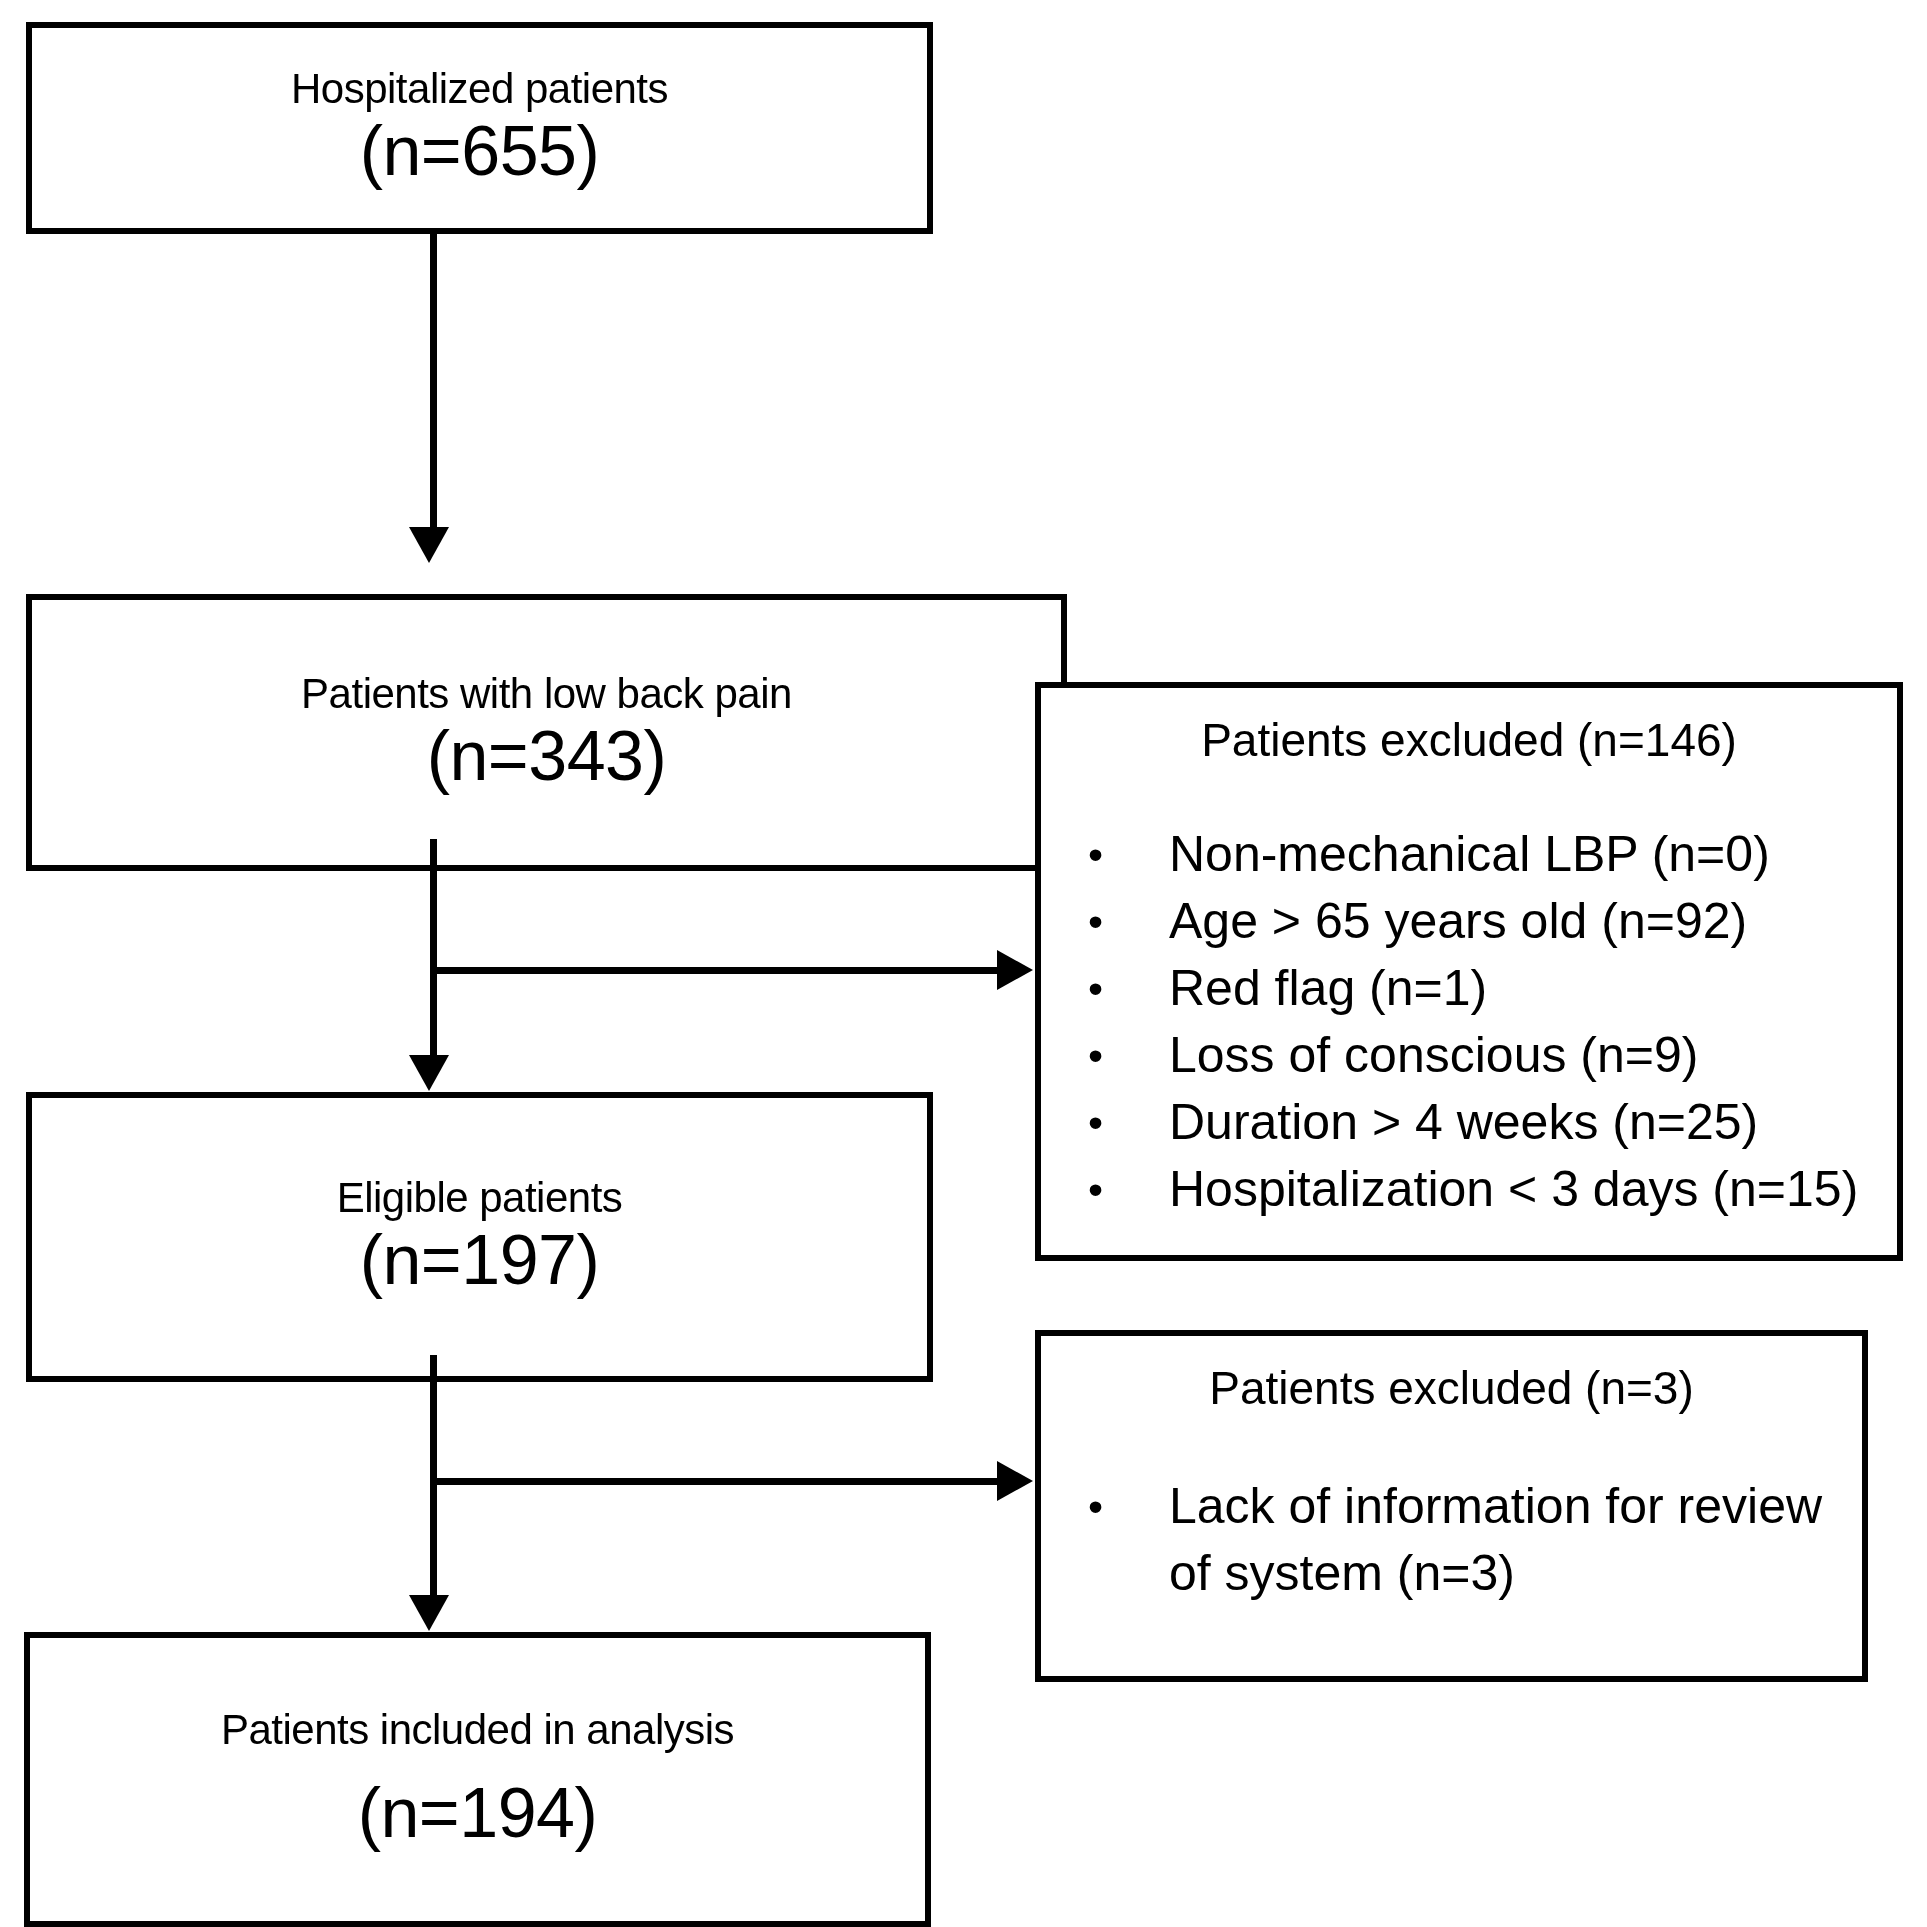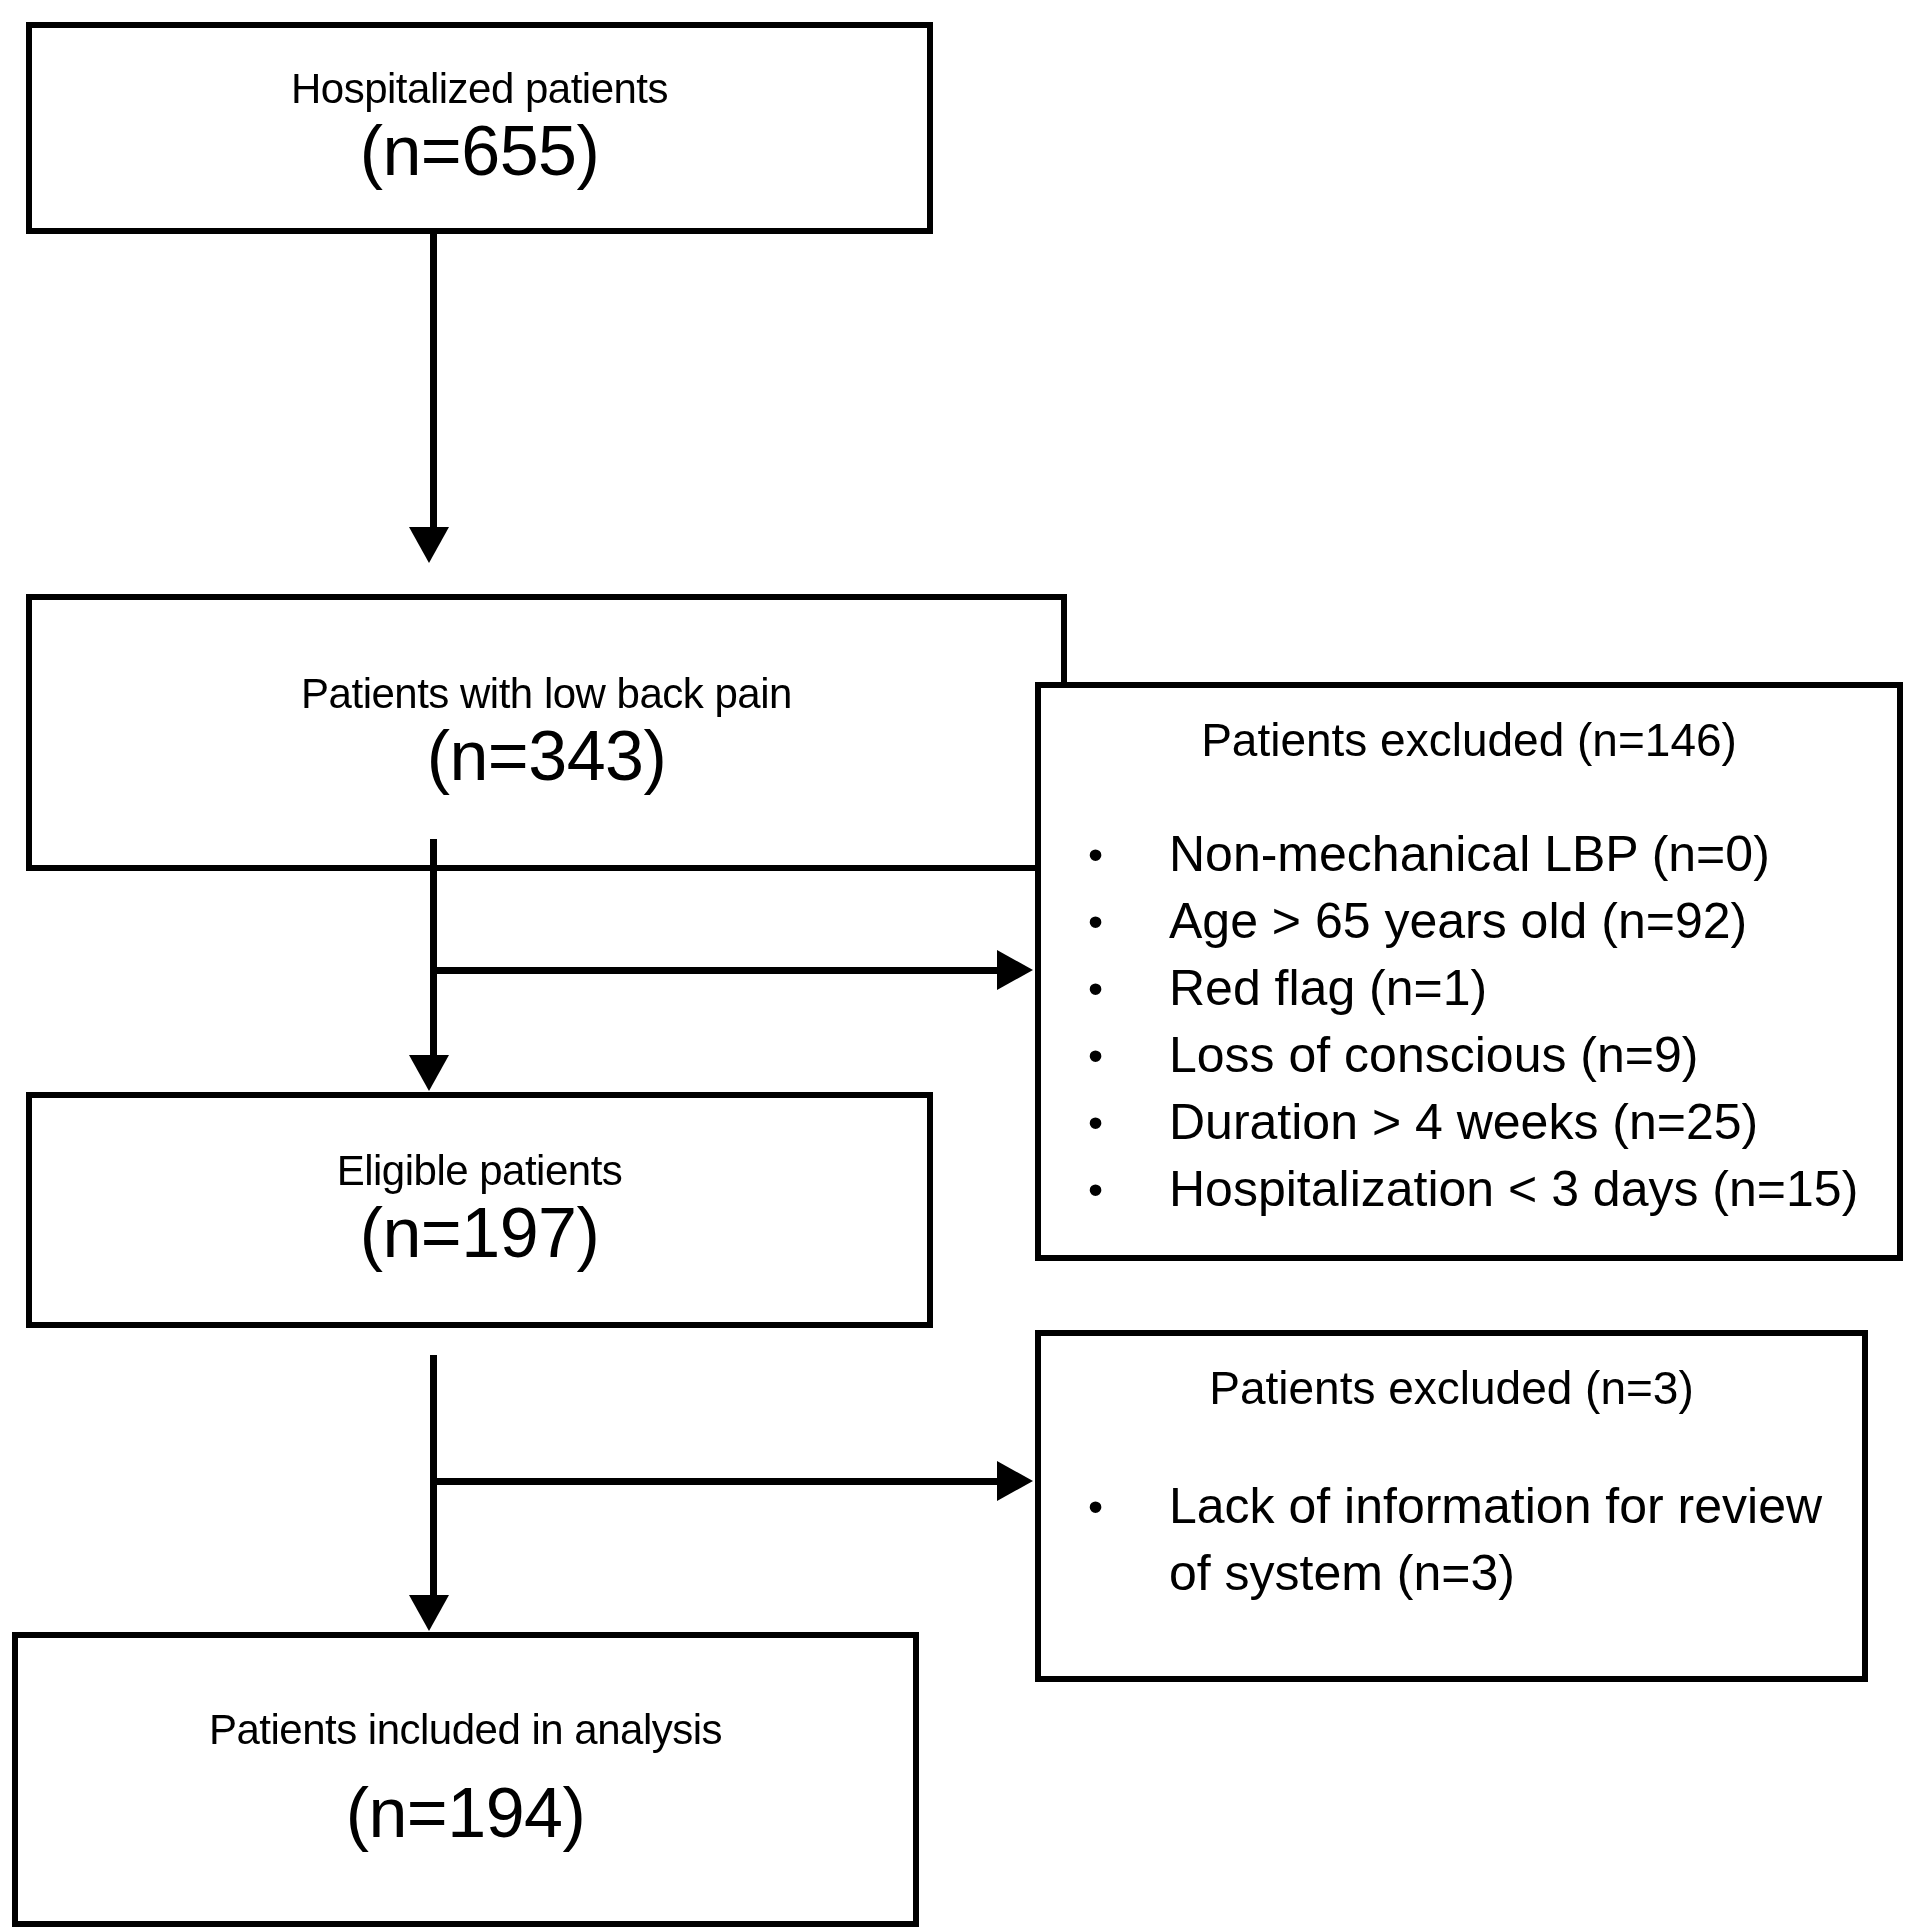--- a/index.html
+++ b/index.html
@@ -46,7 +46,7 @@
   
   #node-hospitalized { left: 26px;  top: 21.5px;   width: 907px; height: 212px; }
   #node-lbp          { left: 26px;  top: 594px;  width: 1041px; height: 277px; }
-  #node-eligible     { left: 26px;  top: 1092px; width: 907px; height: 236px; }
+  #node-eligible     { left: 26px;  top: 1092px; width: 907px; height: 290px; }
   #node-included     { left: 12px;  top: 1632px; width: 907px; height: 295px; gap: 21px; }
 
   

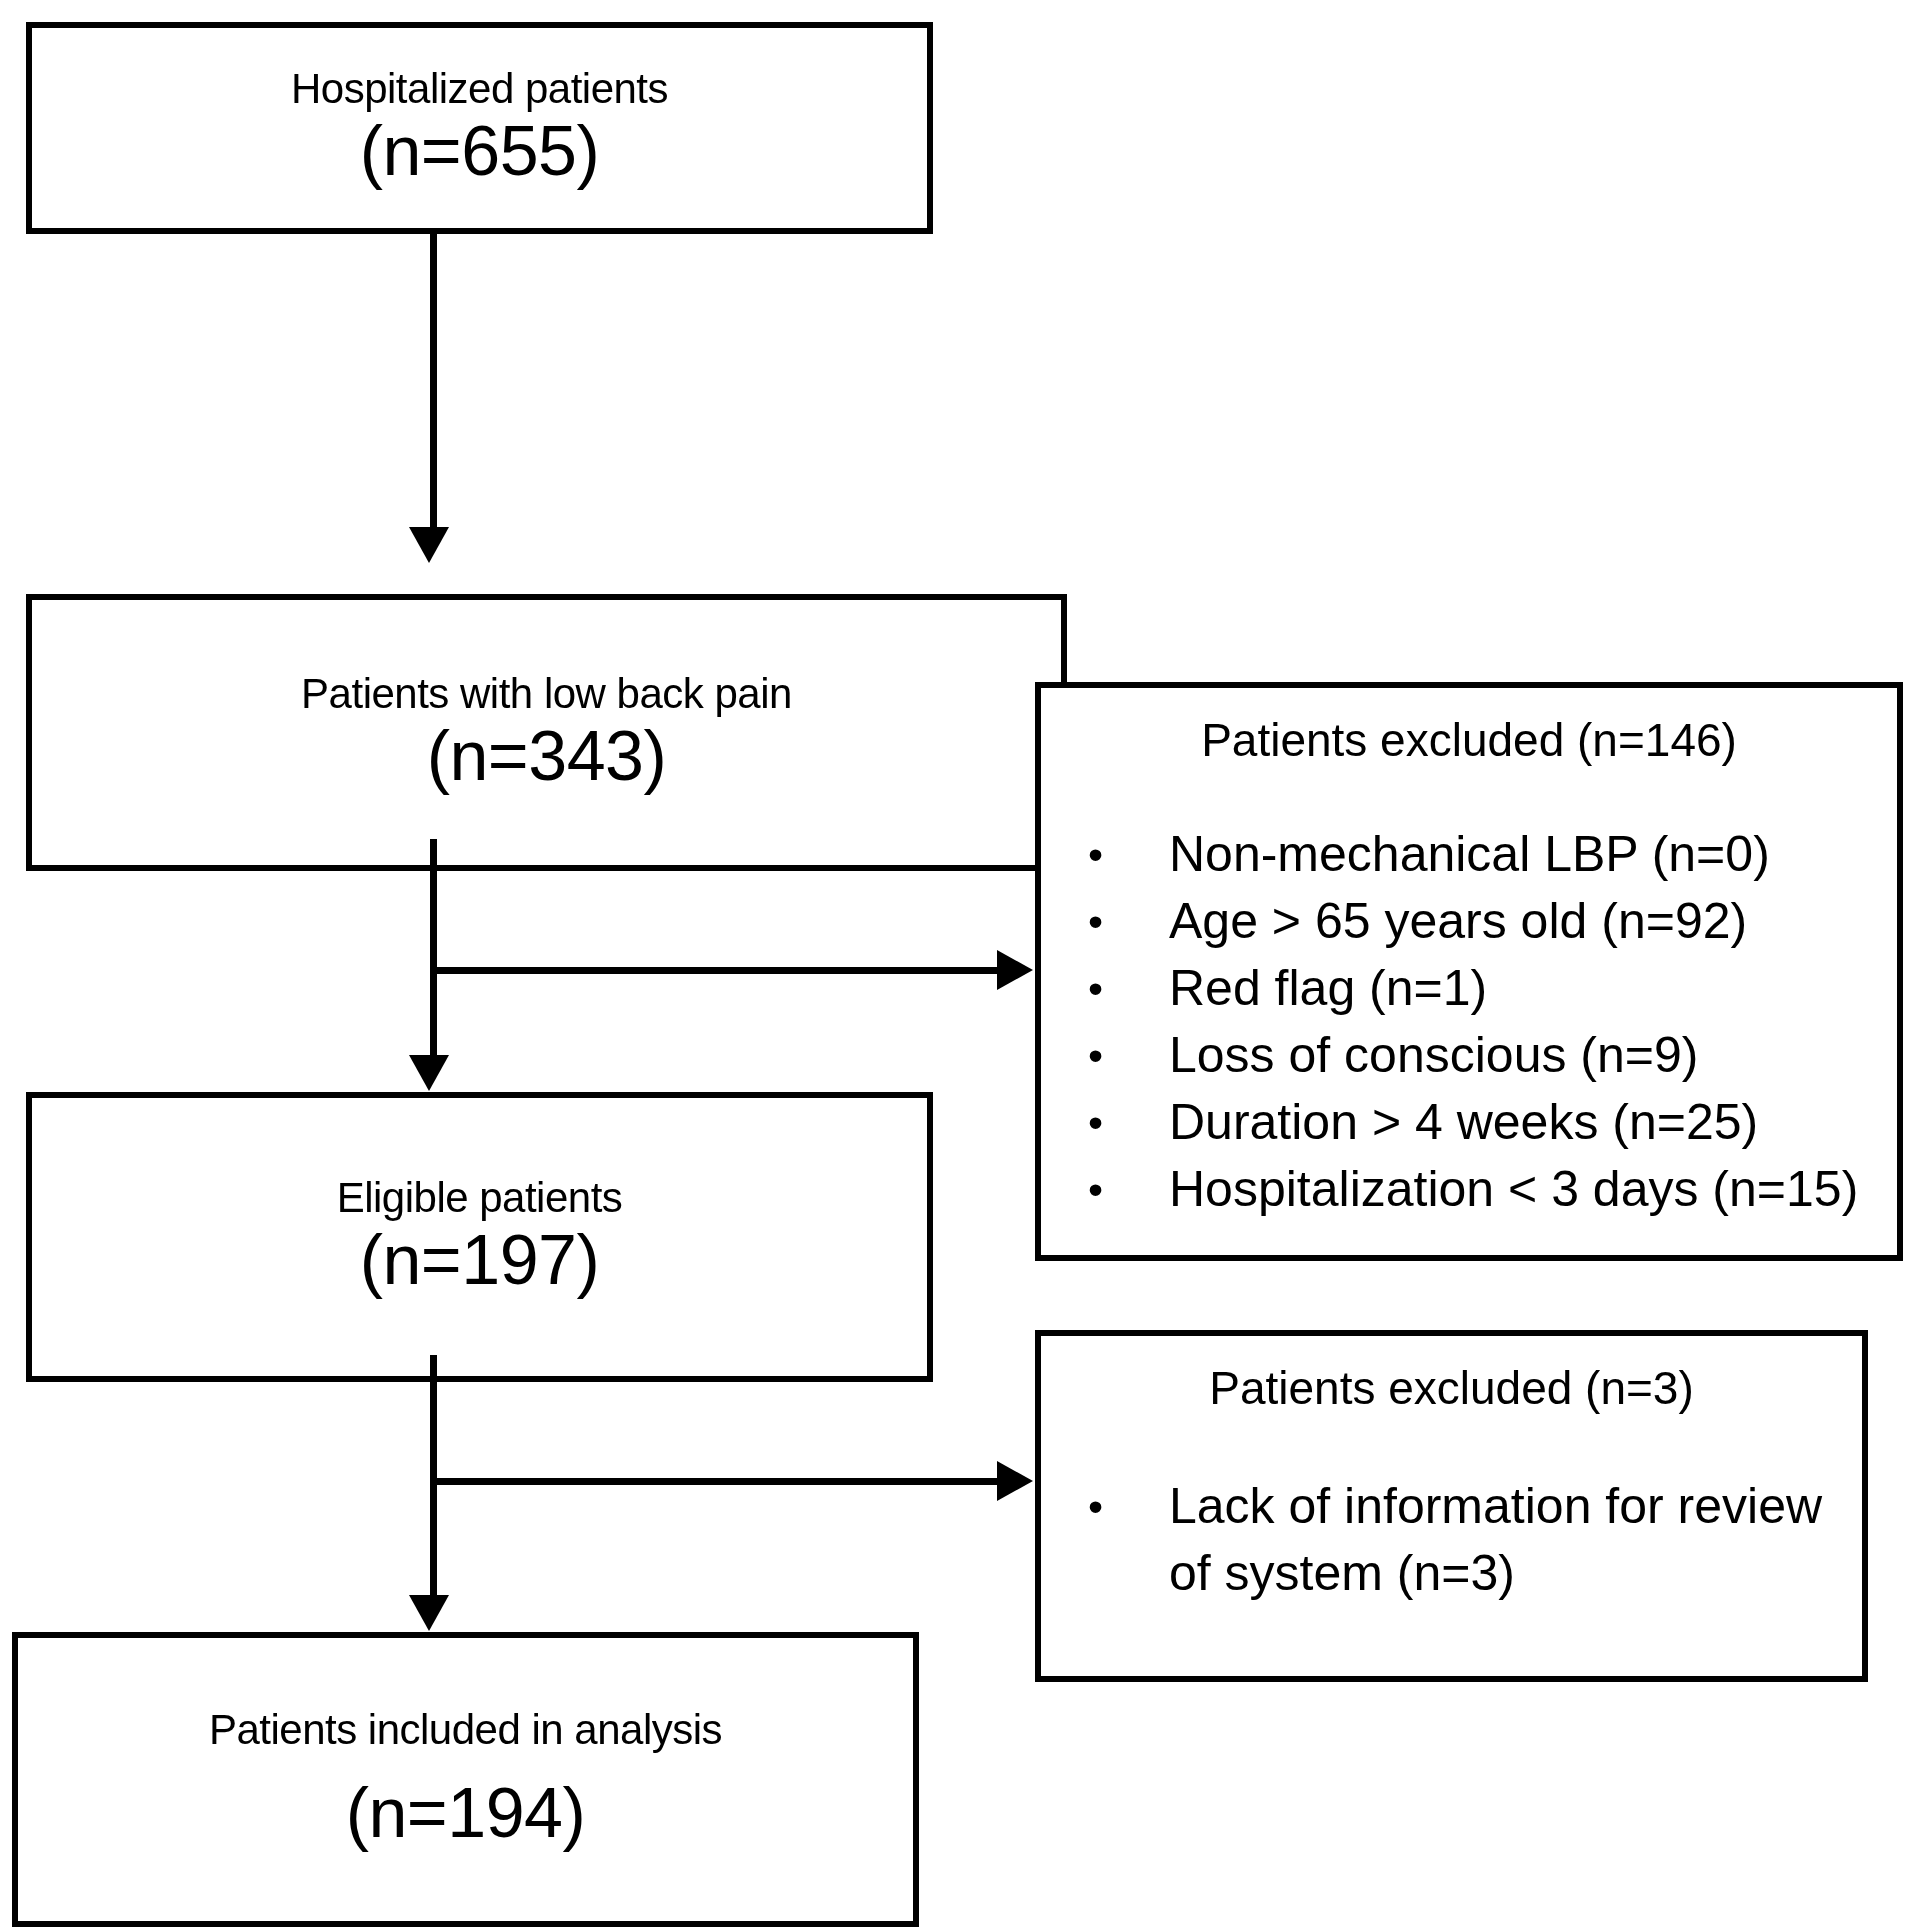--- a/index.html
+++ b/index.html
@@ -47,7 +47,7 @@
   #node-hospitalized { left: 26px;  top: 21.5px;   width: 907px; height: 212px; }
   #node-lbp          { left: 26px;  top: 594px;  width: 1041px; height: 277px; }
   #node-eligible     { left: 26px;  top: 1092px; width: 907px; height: 290px; }
-  #node-included     { left: 12px;  top: 1632px; width: 907px; height: 295px; gap: 21px; }
+  #node-included     { left: 24px;  top: 1632px; width: 907px; height: 295px; gap: 21px; }
 
   
   .excl {

